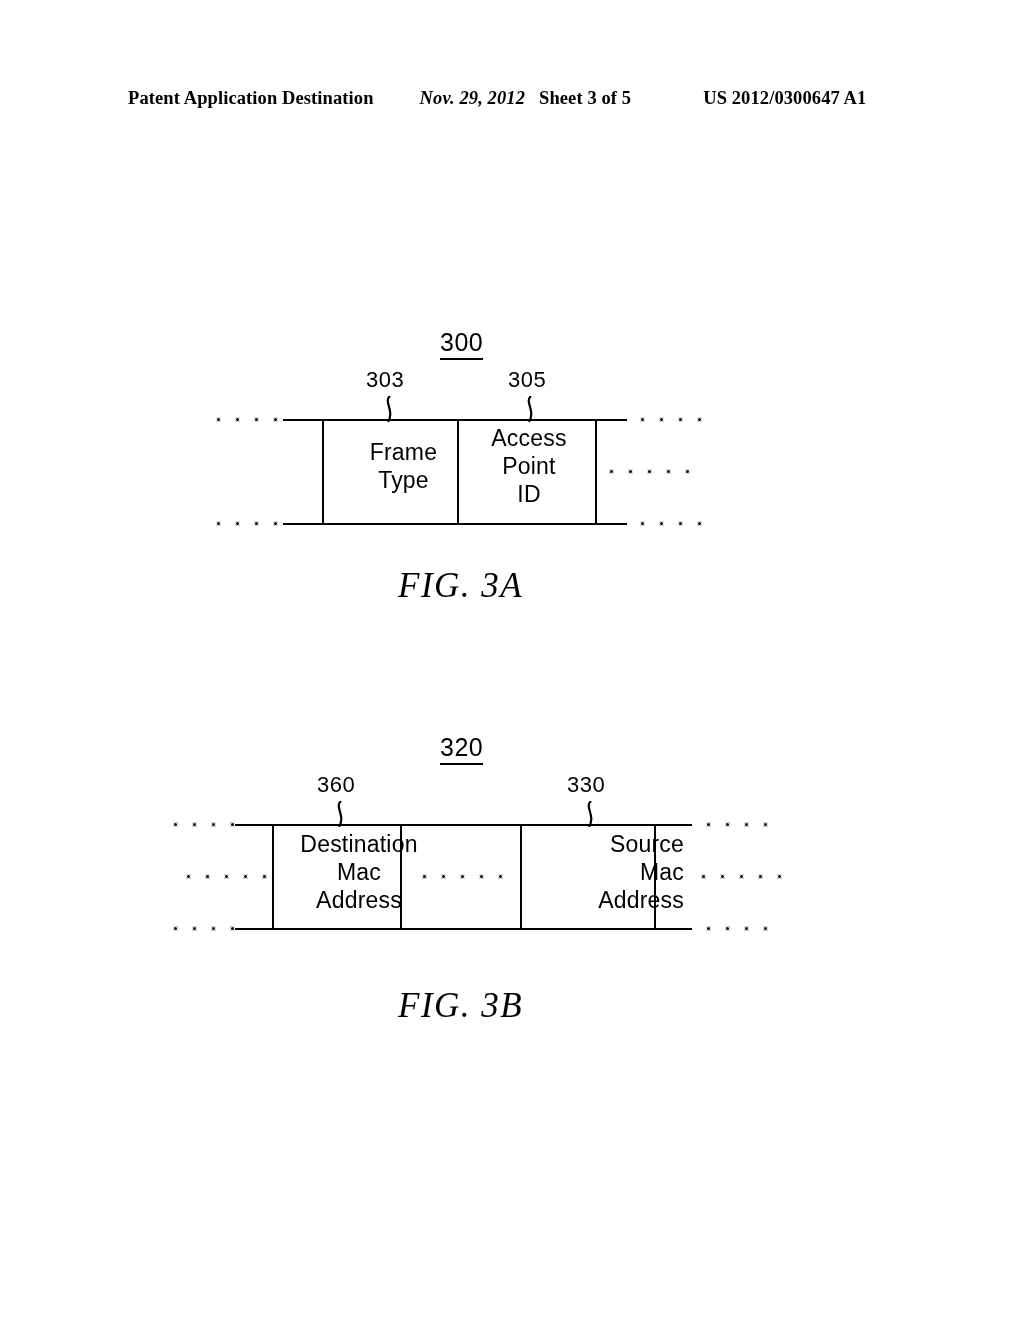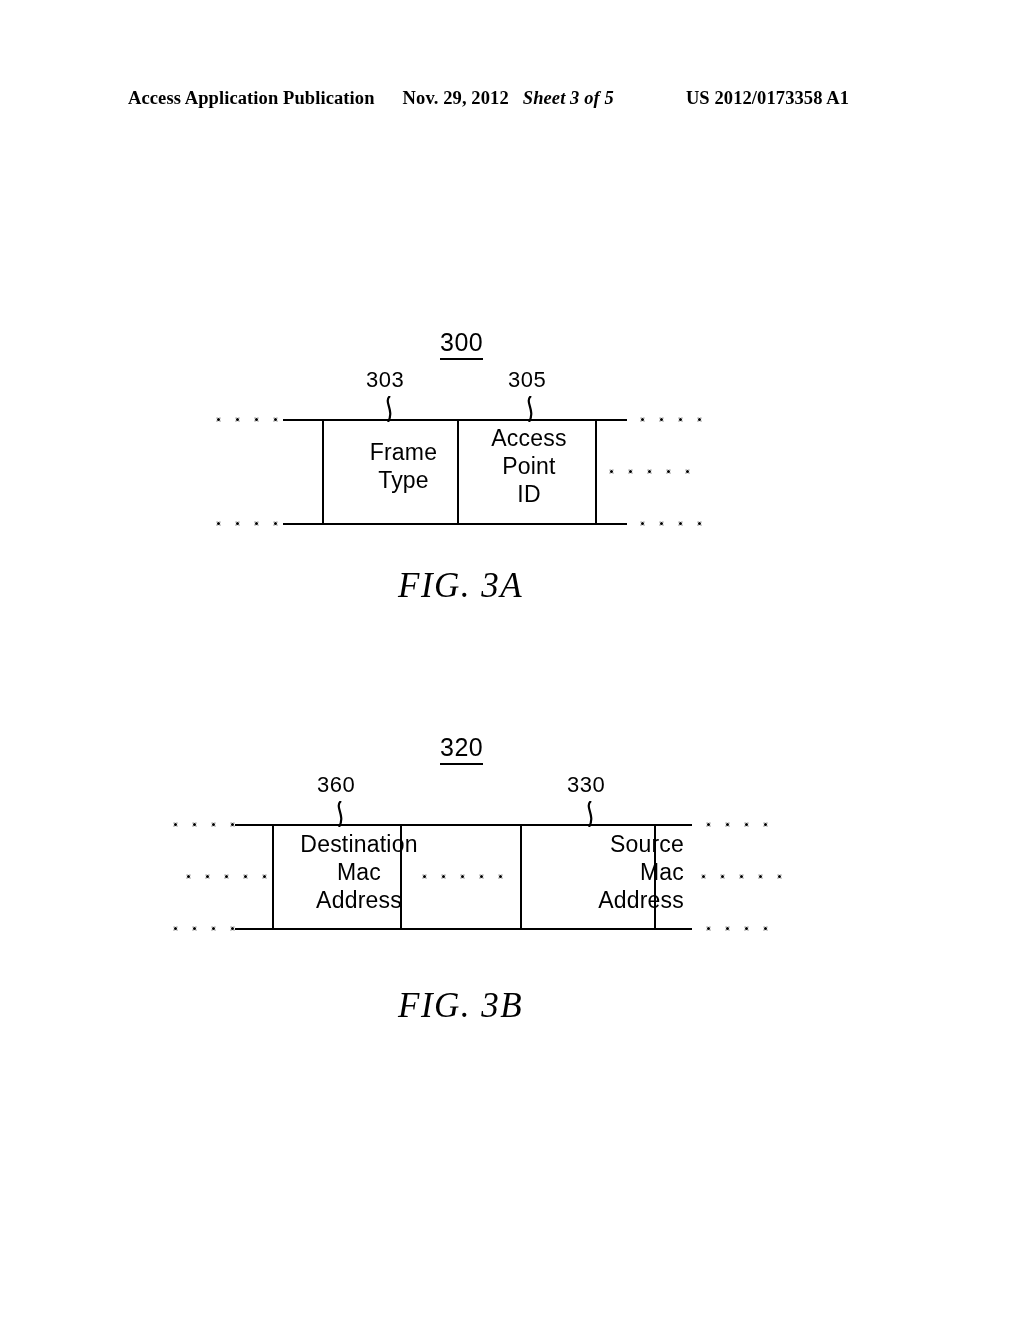--- a/index.html
+++ b/index.html
@@ -119,7 +119,7 @@
 <body>
 
 <div class="pub-header">
-  <span class="hdr-title">Access Application Publication</span>
+  <span class="hdr-title">Patent Application Destination</span>
   <span class="hdr-date">Nov. 29, 2012</span>
   <span class="hdr-sheet">Sheet 3 of 5</span>
   <span class="hdr-num">US 2012/0173358 A1</span>

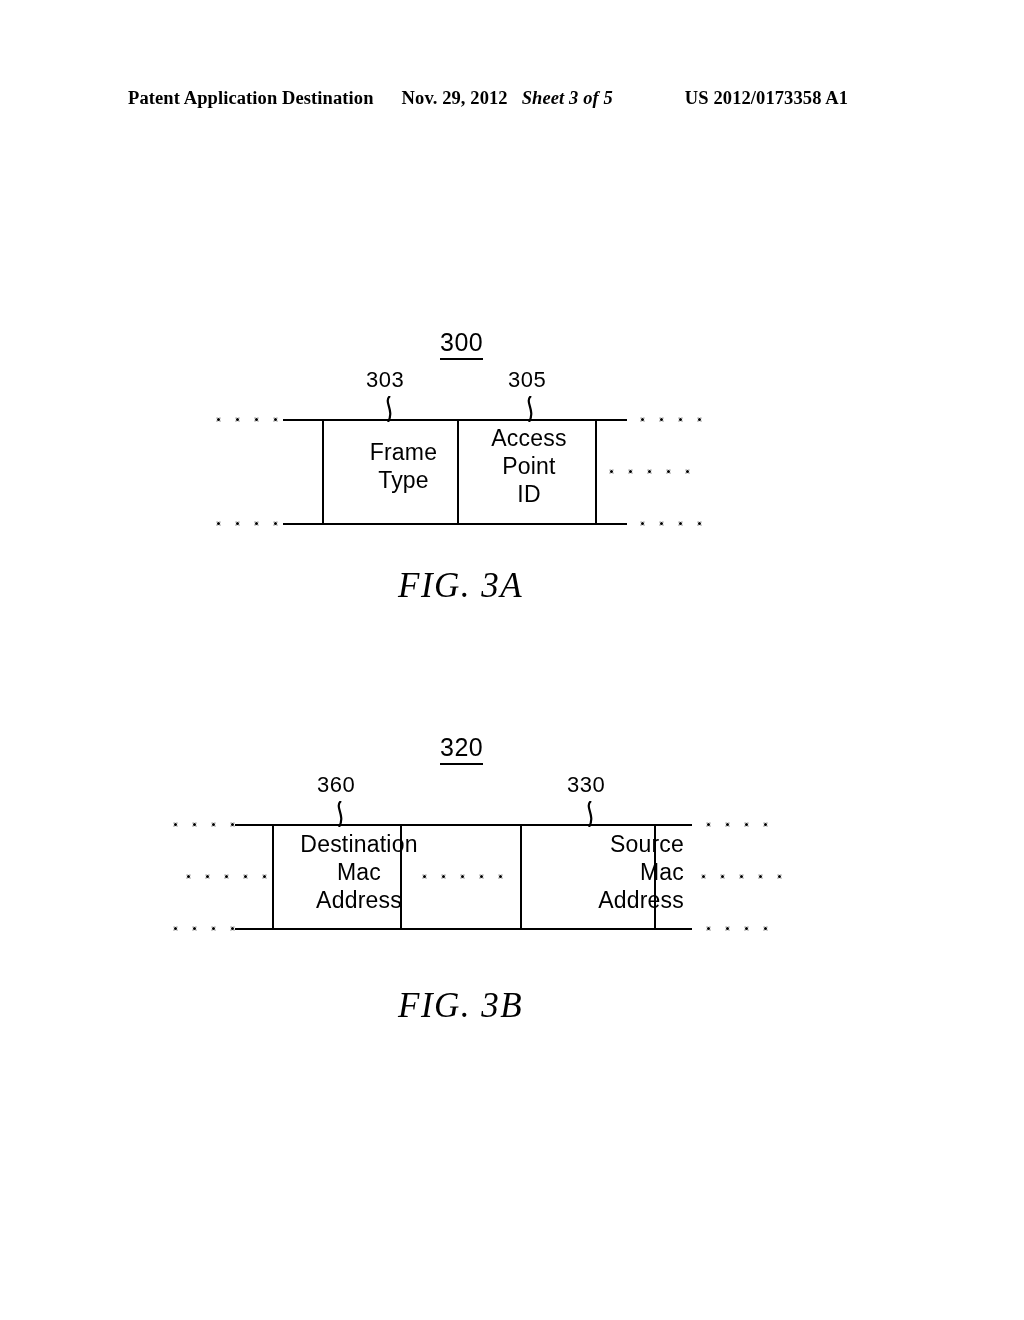--- a/index.html
+++ b/index.html
@@ -33,7 +33,7 @@
     white-space: nowrap;
   }
   .hdr-title { flex: 0 0 auto; }
-  .hdr-date  { flex: 0 0 auto; margin-left: 28px; }
+  .hdr-date  { flex: 0 0 auto; margin-left: 46px; font-style: italic; }
   .hdr-sheet { flex: 0 0 auto; margin-left: 14px; font-style: italic; }
   .hdr-num   { flex: 0 0 auto; margin-left: 72px; }
 

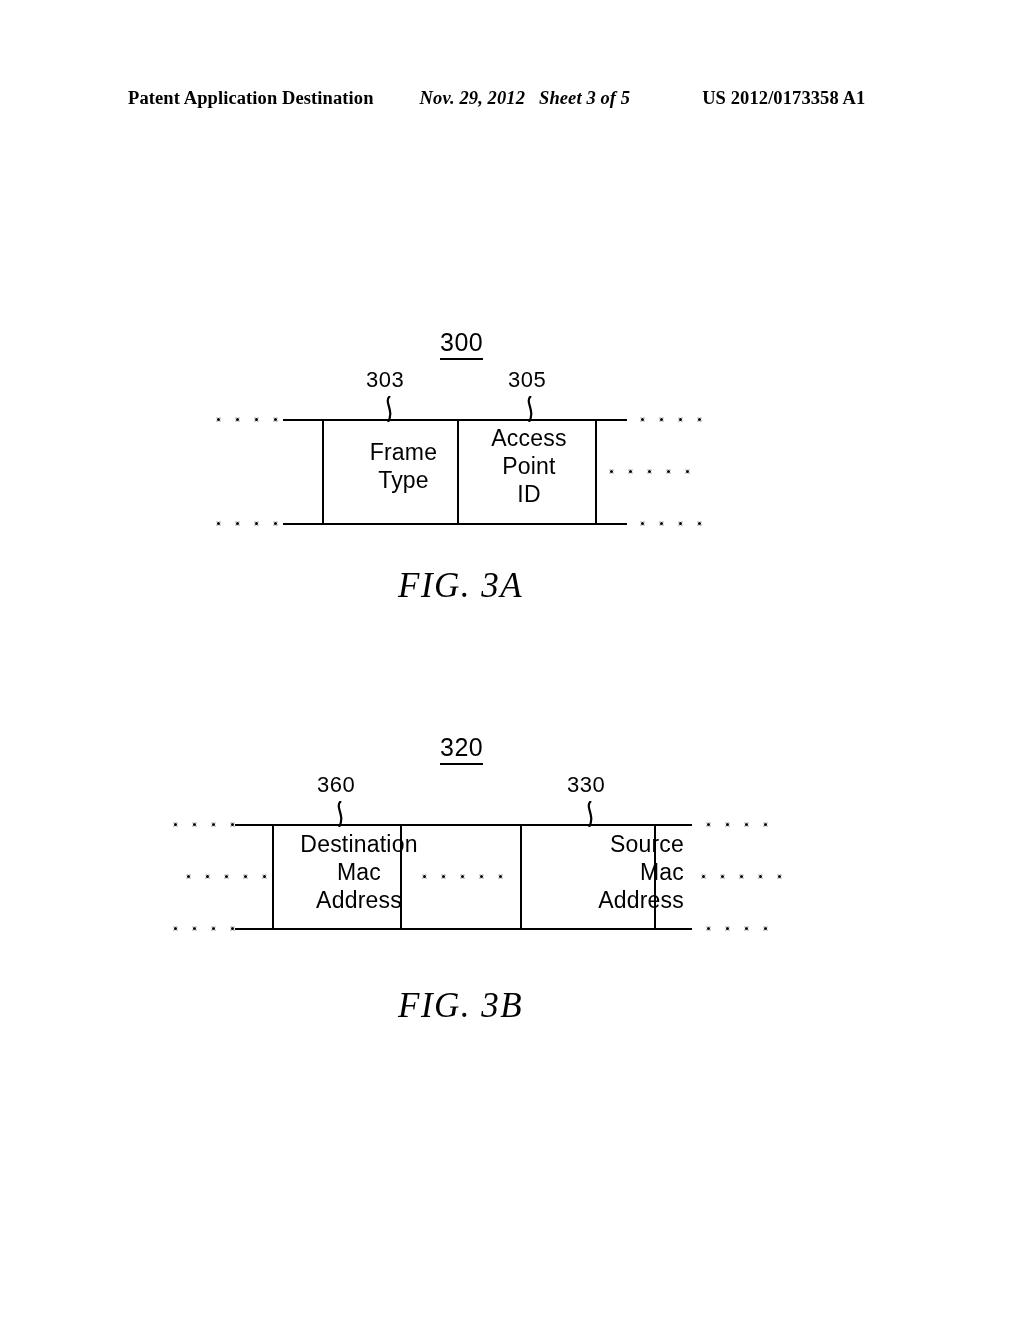--- a/index.html
+++ b/index.html
@@ -34,7 +34,7 @@
   }
   .hdr-title { flex: 0 0 auto; }
   .hdr-date  { flex: 0 0 auto; margin-left: 46px; font-style: italic; }
-  .hdr-sheet { flex: 0 0 auto; margin-left: 14px; font-style: italic; }
+  .hdr-sheet { flex: 0 0 auto; margin-left: 14px; }
   .hdr-num   { flex: 0 0 auto; margin-left: 72px; }
 
   

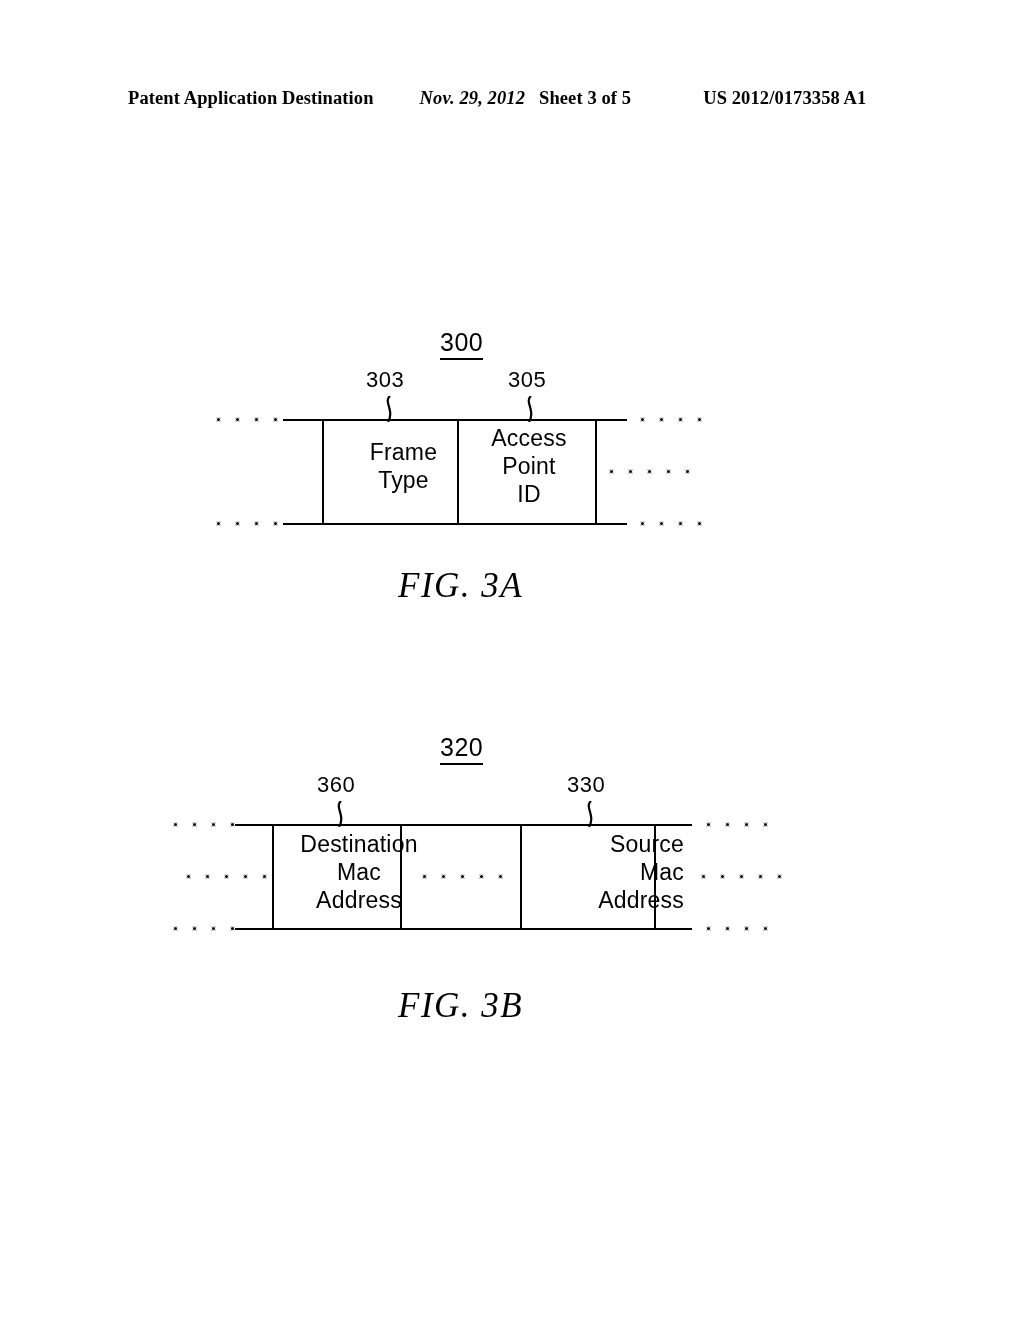--- a/index.html
+++ b/index.html
@@ -122,7 +122,7 @@
   <span class="hdr-title">Patent Application Destination</span>
   <span class="hdr-date">Nov. 29, 2012</span>
   <span class="hdr-sheet">Sheet 3 of 5</span>
-  <span class="hdr-num">US 2012/0173358 A1</span>
+  <span class="hdr-num">US 2012/0300647 A1</span>
 </div>
 
 <div class="figure" id="figure-3a">

